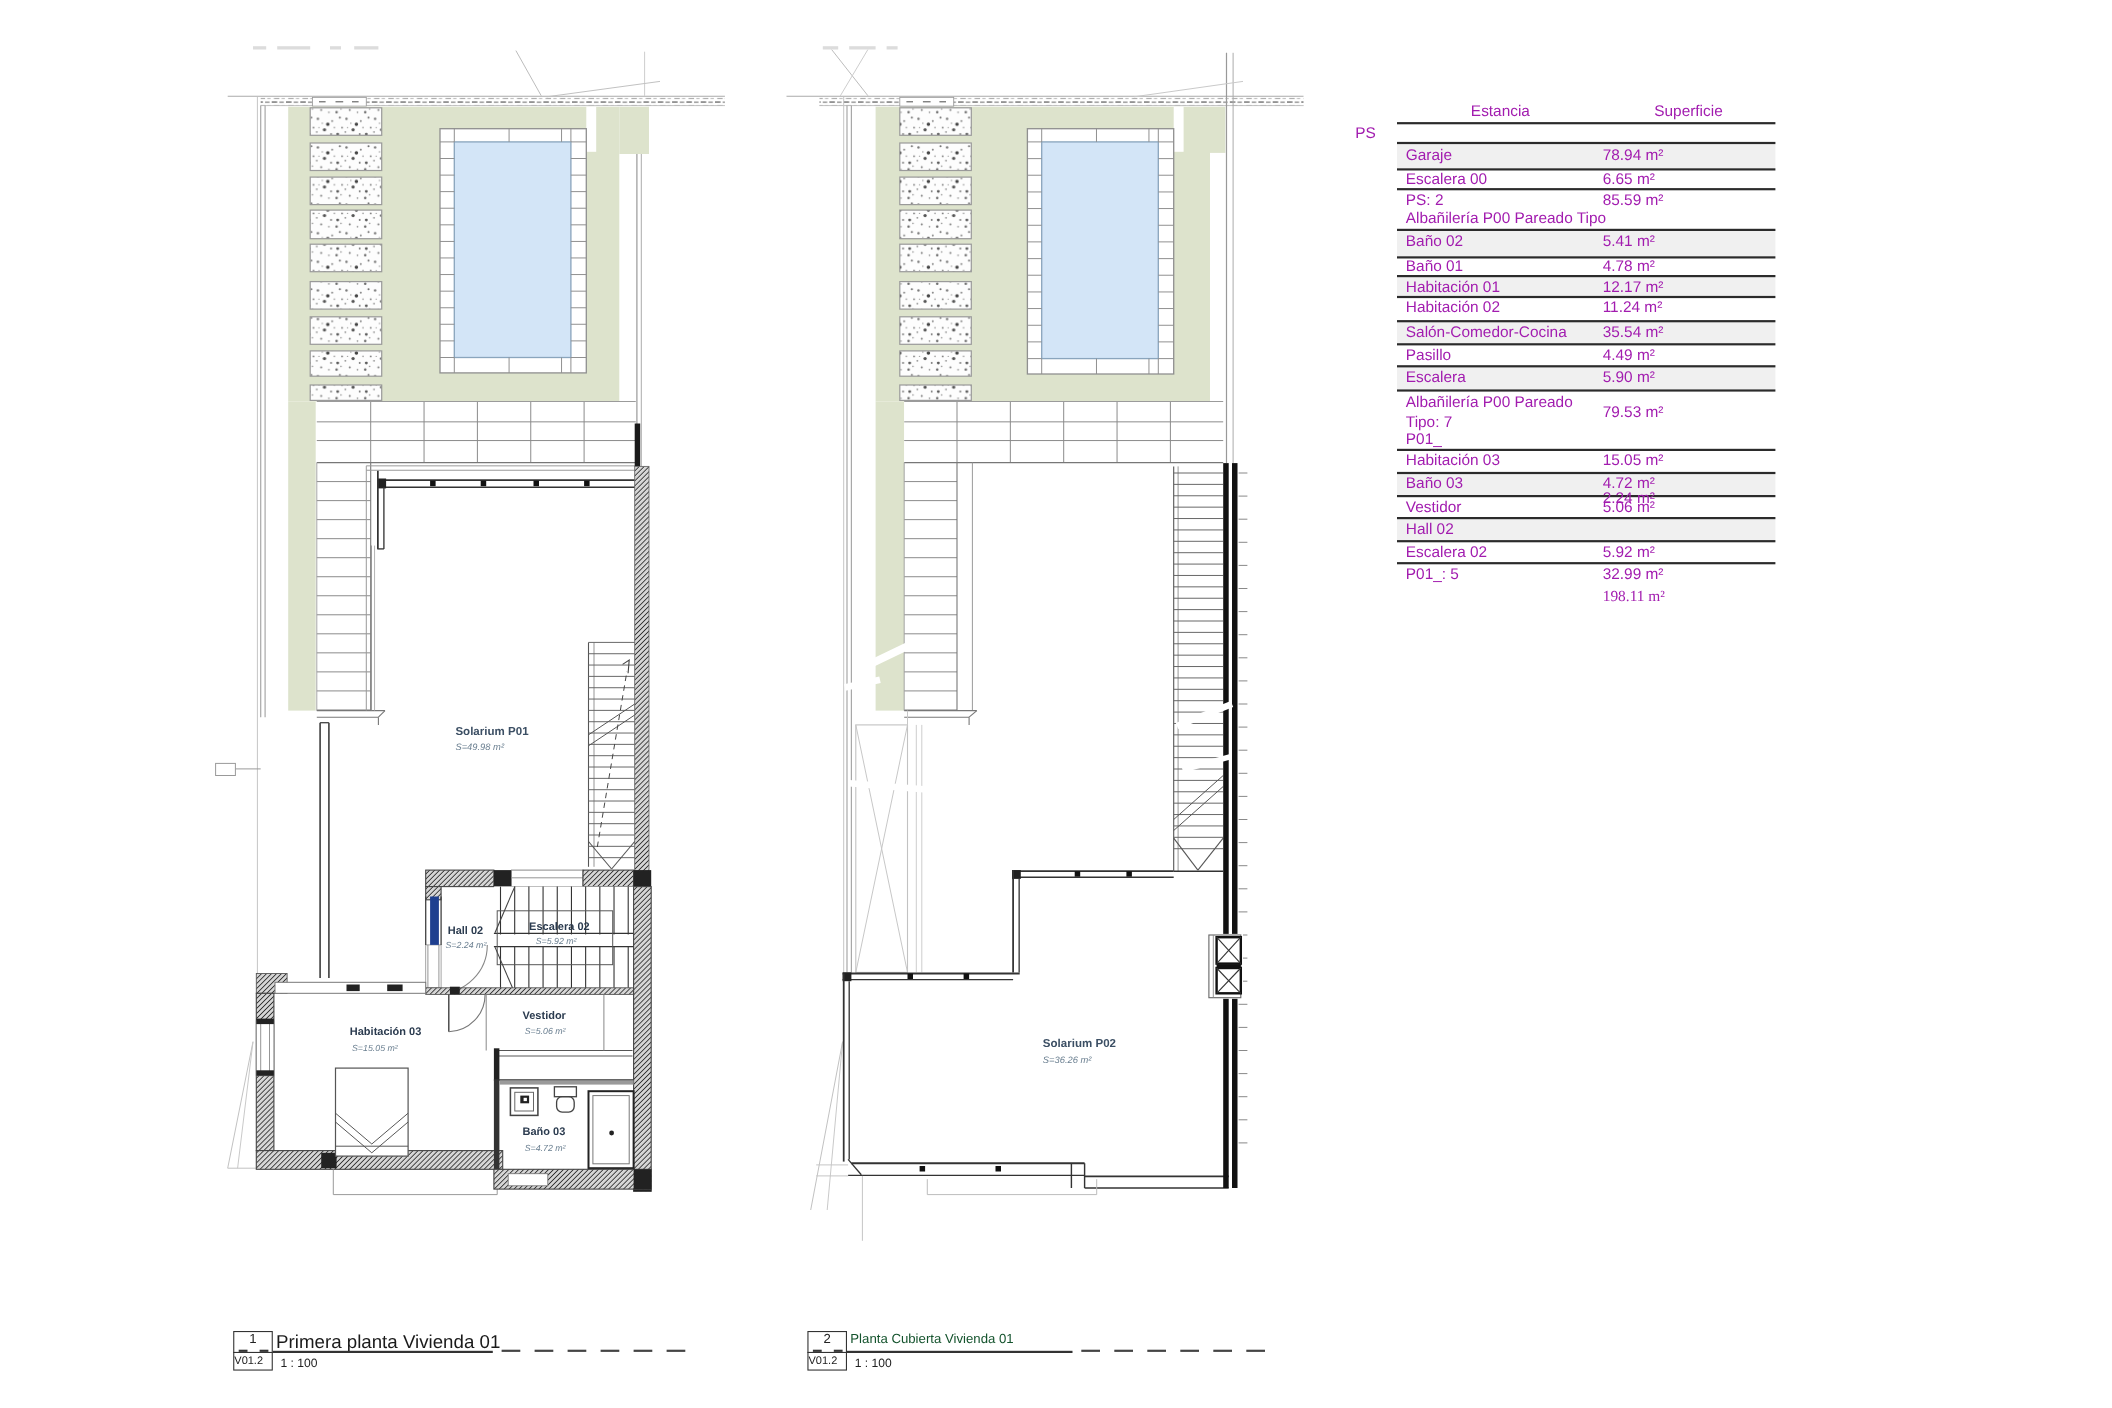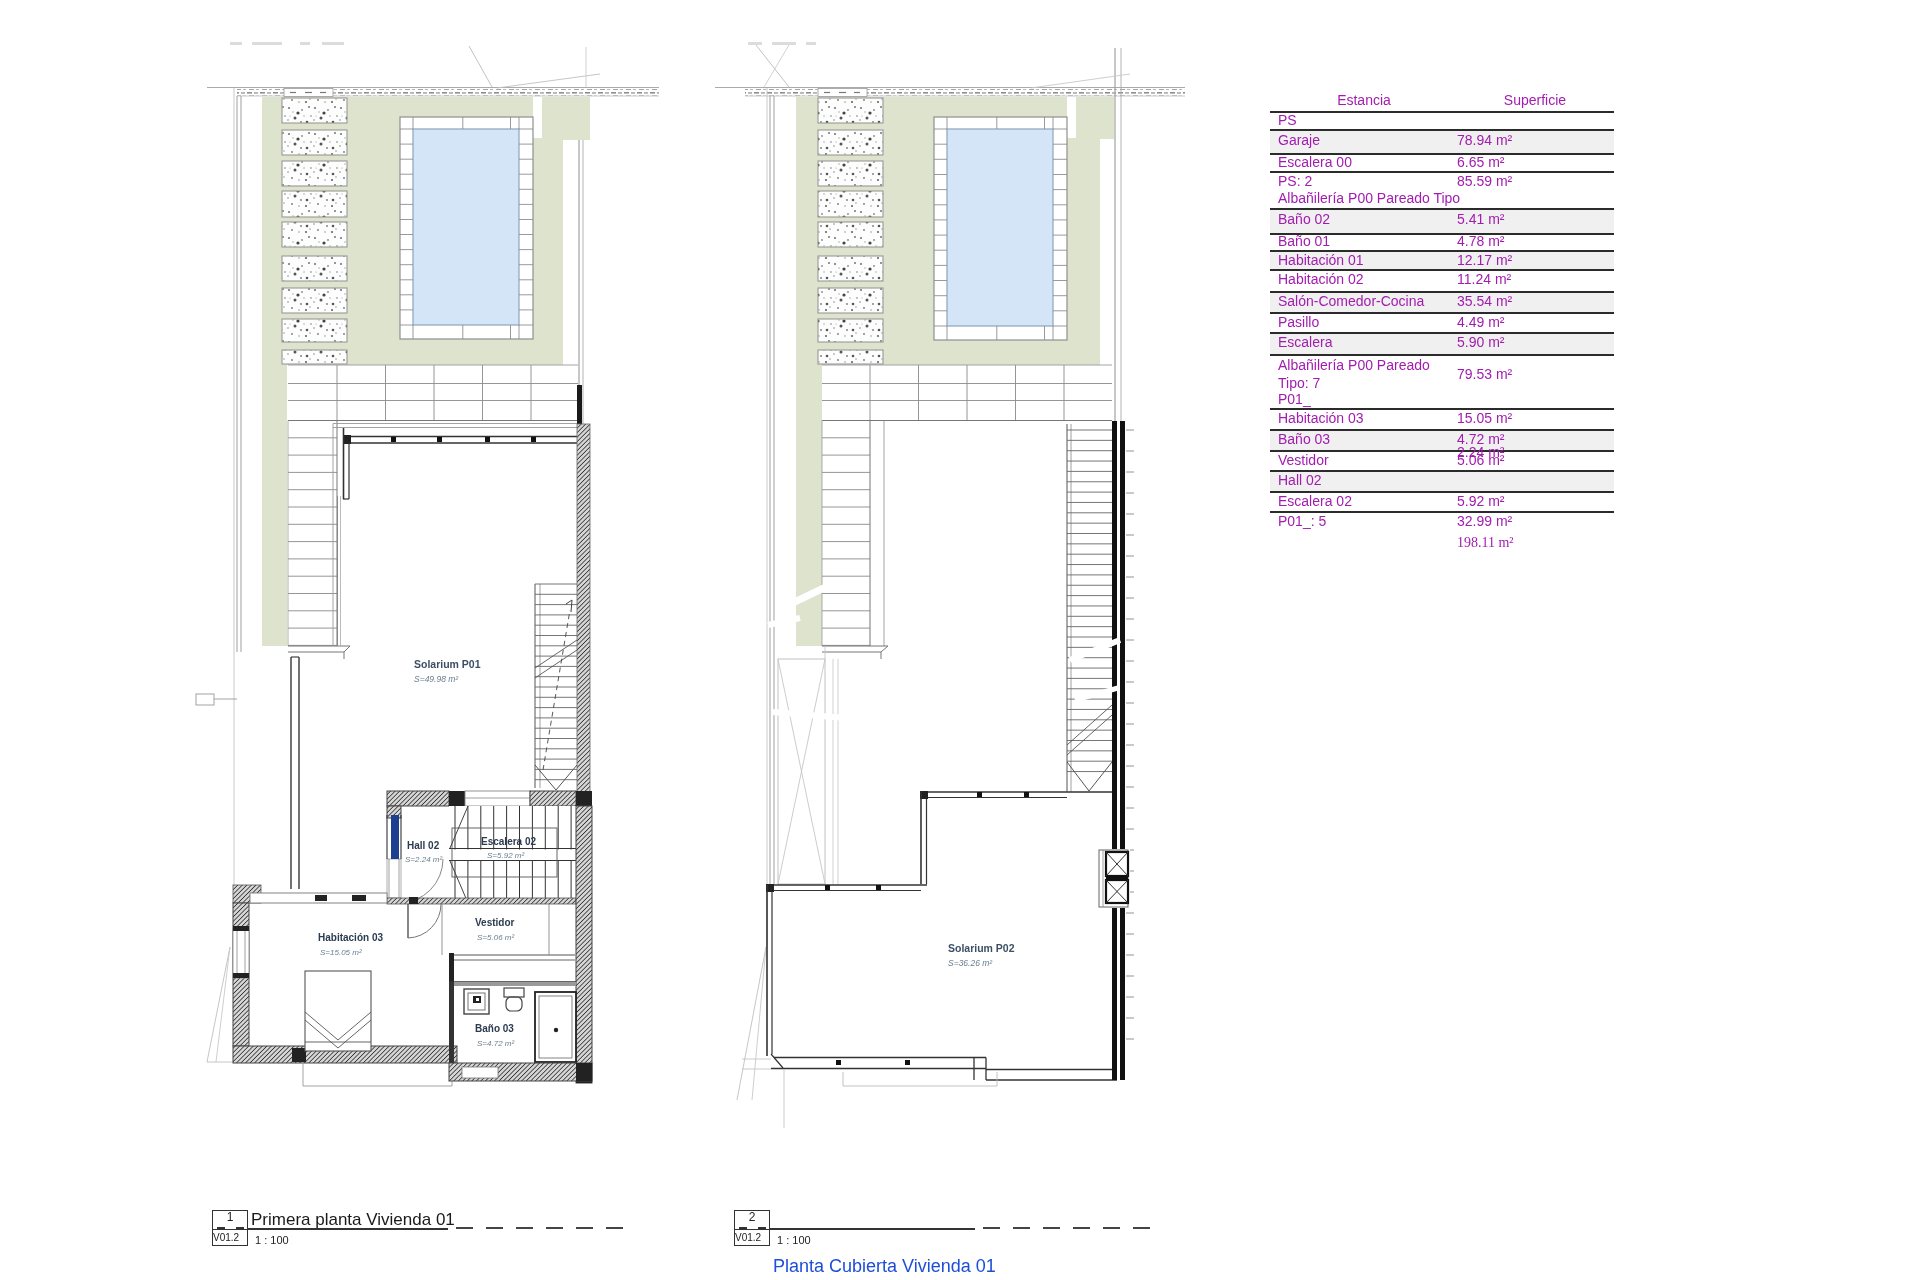--- a/index.html
+++ b/index.html
@@ -538,7 +538,7 @@
 <div style="position:absolute;left:1270px;top:470px;width:344px;height:1.8px;background:#2b2b2b;"></div>
 <div style="position:absolute;left:1270px;top:491px;width:344px;height:1.8px;background:#2b2b2b;"></div>
 <div style="position:absolute;left:1270px;top:511px;width:344px;height:1.8px;background:#2b2b2b;"></div>
-<div class="tc" style="left:1278px;top:112px;">PS</div>
+<div class="tc" style="left:1232px;top:112px;">PS</div>
 <div class="tc" style="left:1278px;top:132px;">Garaje</div>
 <div class="tc" style="left:1457px;top:132px;">78.94 m²</div>
 <div class="tc" style="left:1278px;top:154px;">Escalera 00</div>

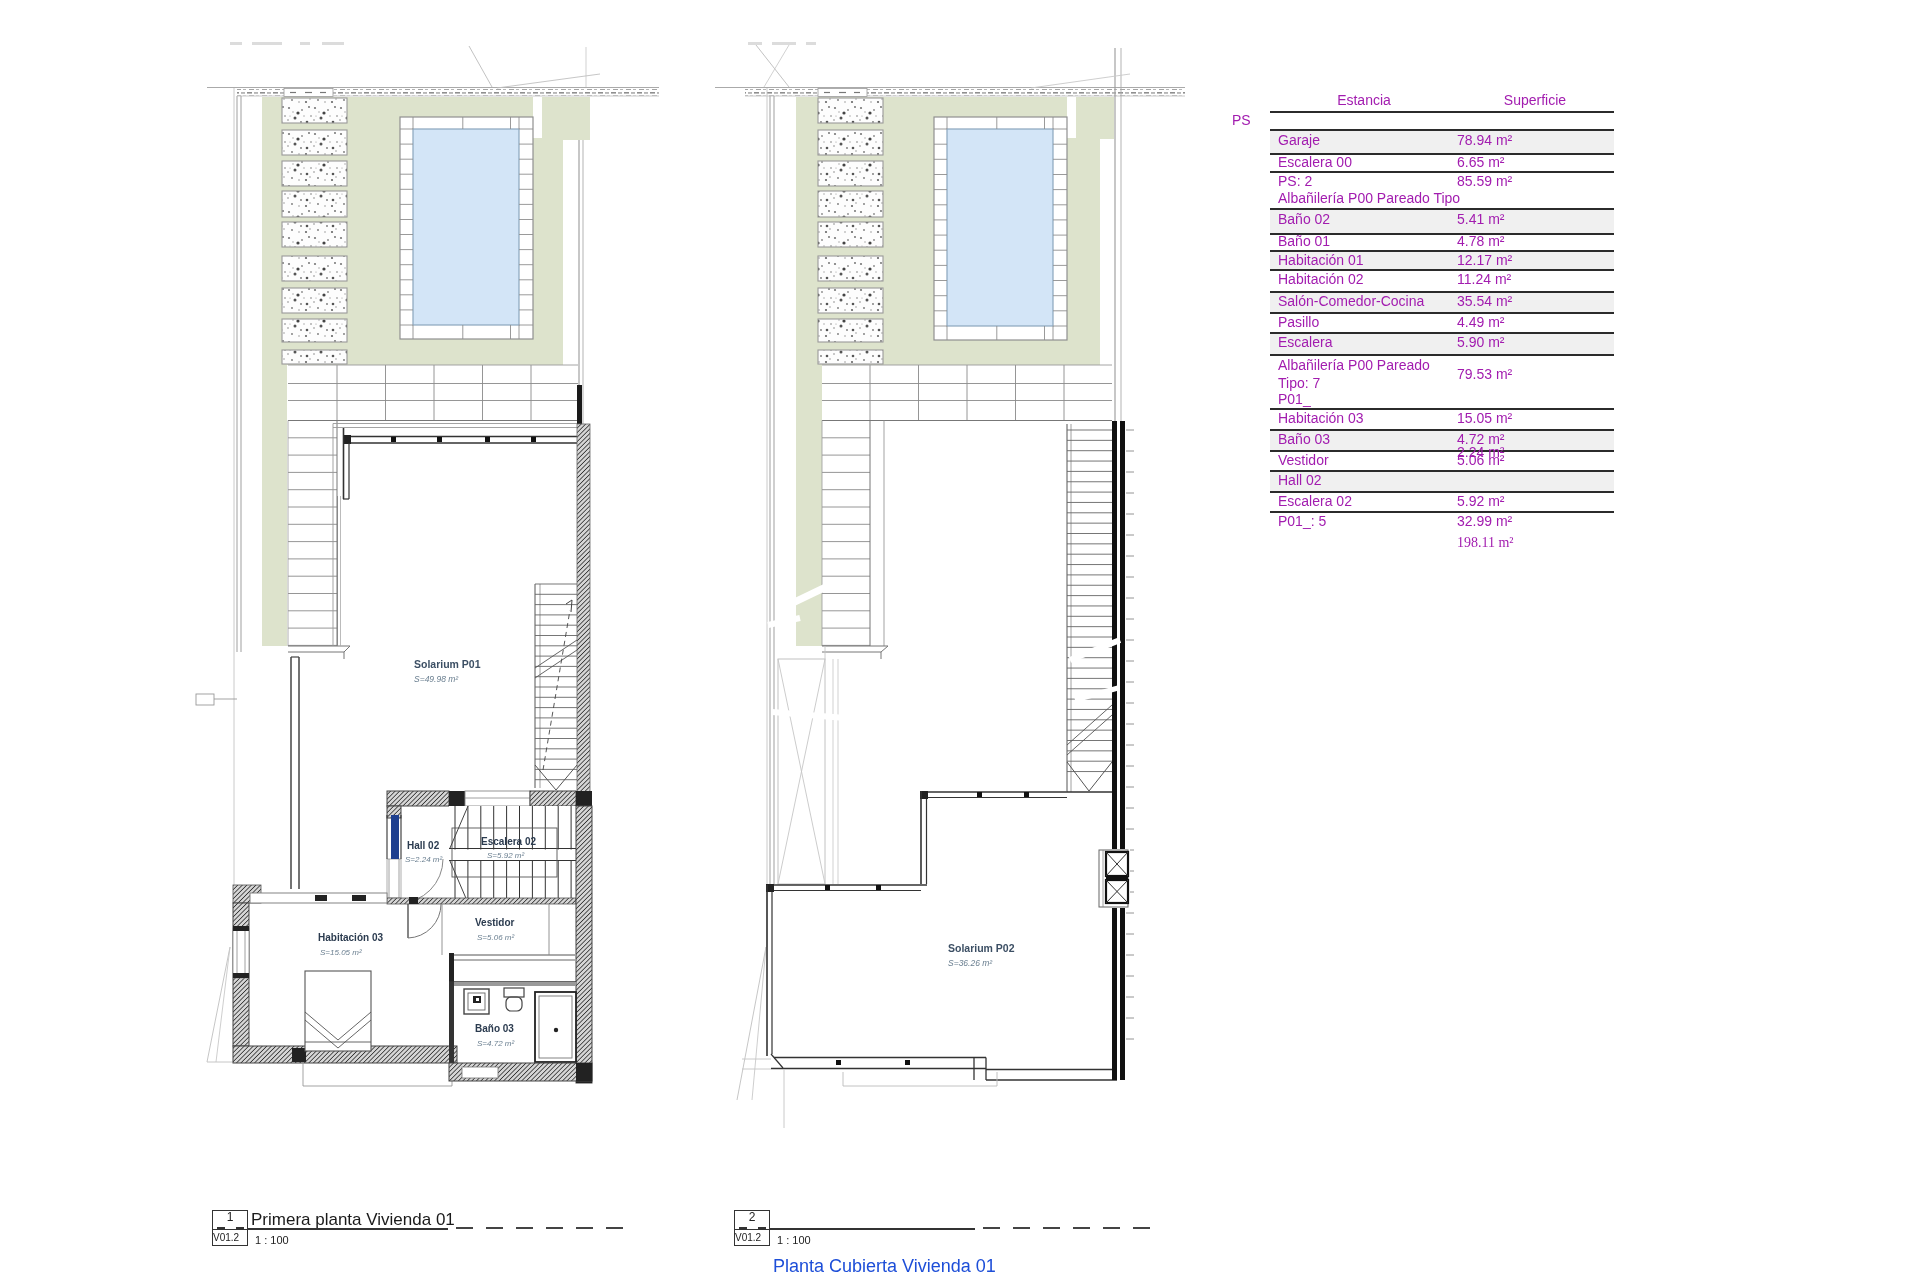--- a/index.html
+++ b/index.html
@@ -598,7 +598,7 @@
 <div style="position:absolute;left:735px;top:1232px;font-size:10px;color:#222;">V01.2</div>
 <div style="position:absolute;left:739px;top:1227px;width:8px;height:1.5px;background:#333;"></div>
 <div style="position:absolute;left:758px;top:1227px;width:8px;height:1.5px;background:#333;"></div>
-<div style="position:absolute;left:773px;top:1256px;font-size:18px;color:#1d4ed8;">Planta Cubierta Vivienda 01</div>
+<div style="position:absolute;left:773px;top:1210px;font-size:12px;color:#14532d;">Planta Cubierta Vivienda 01</div>
 <div style="position:absolute;left:770px;top:1228px;width:205px;height:1.5px;background:#333;"></div>
 <div style="position:absolute;left:983px;top:1227px;width:17px;height:2px;background:#444;"></div>
 <div style="position:absolute;left:1013px;top:1227px;width:17px;height:2px;background:#444;"></div>

